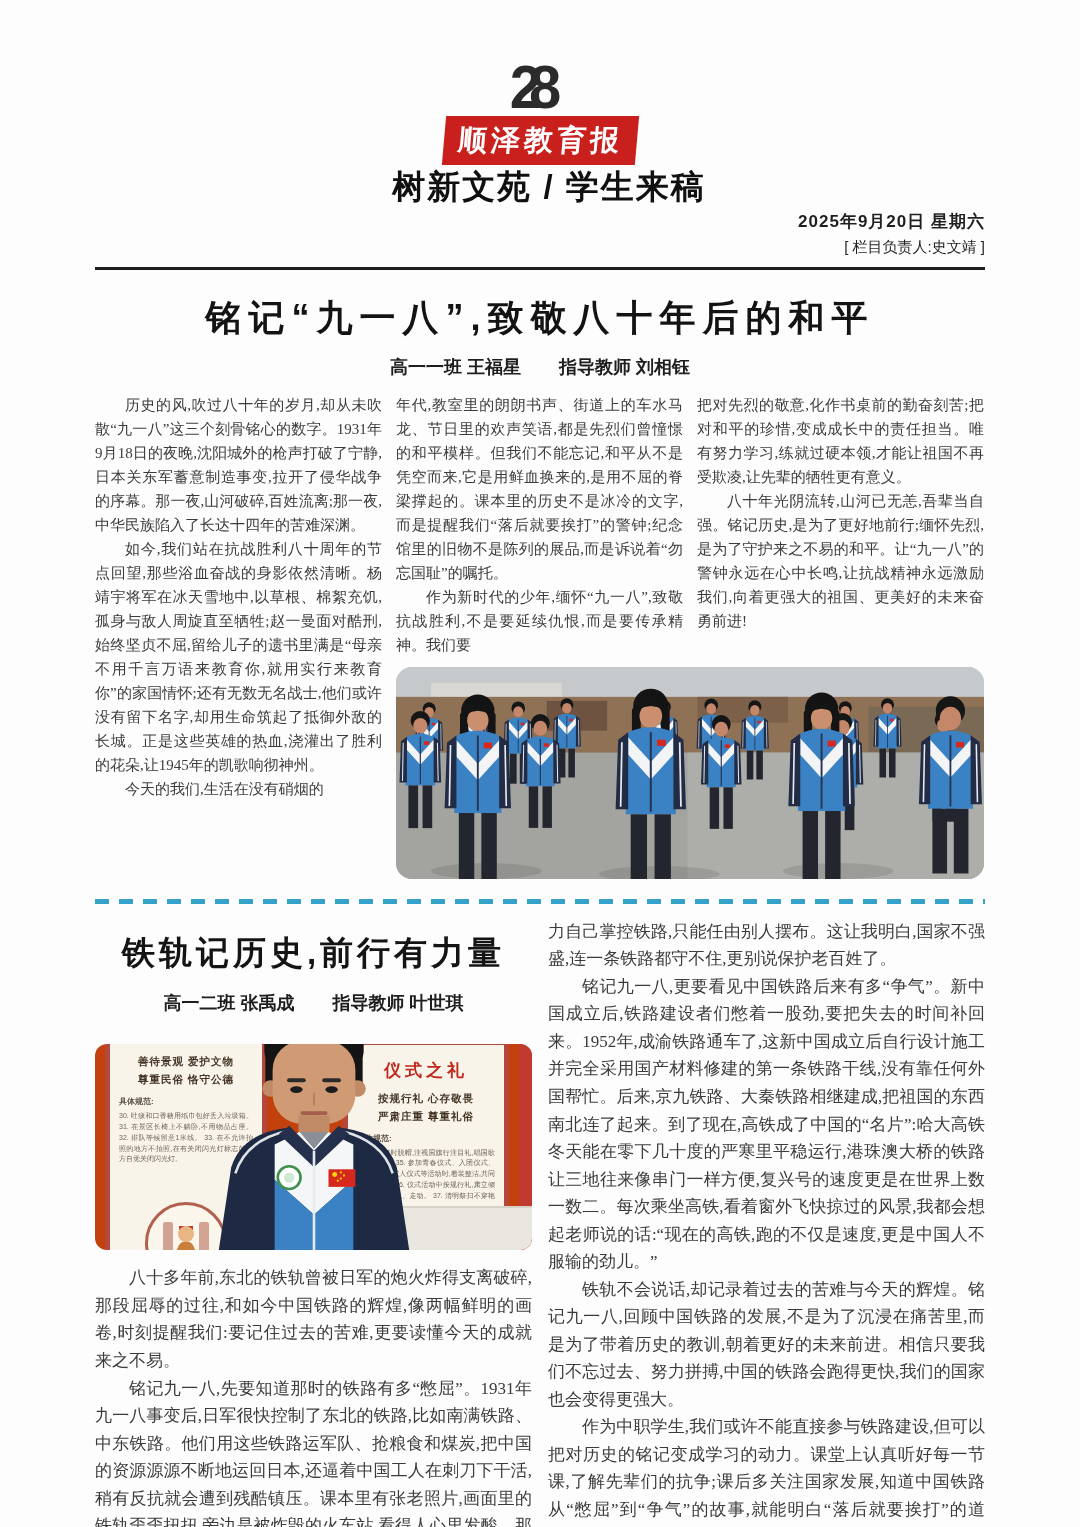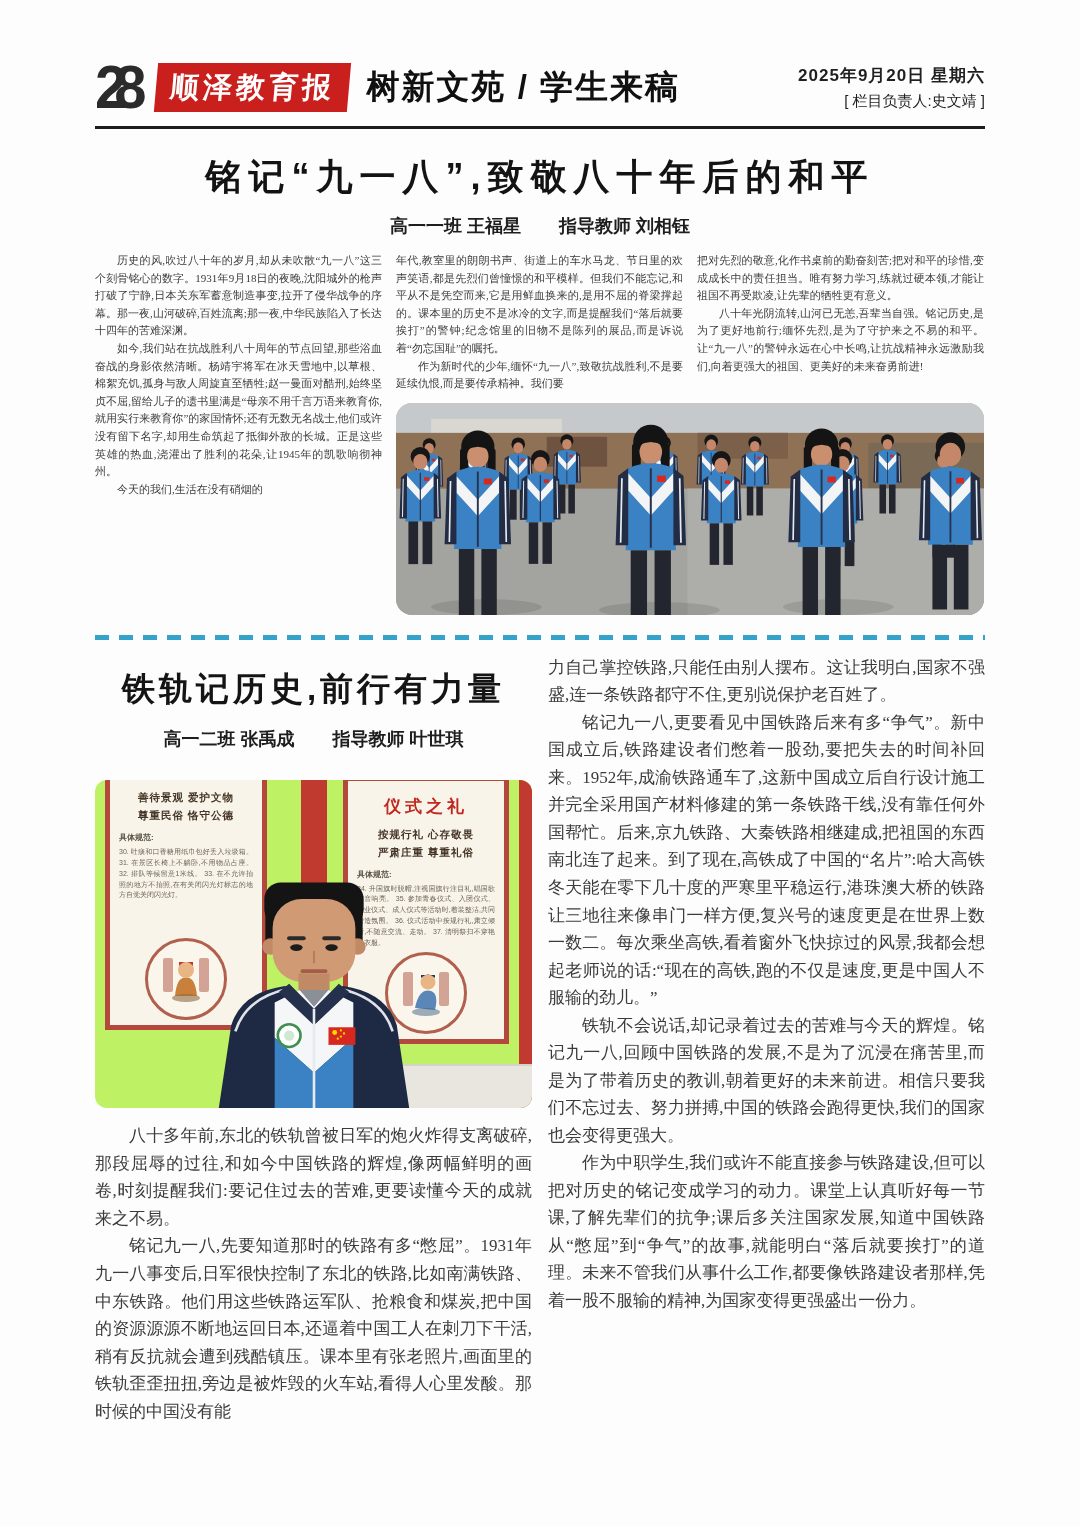--- a/index.html
+++ b/index.html
@@ -7,7 +7,7 @@
         padding:58px 95px 30px;font-family:"Liberation Serif",serif;color:#3b3b3b;position:relative;overflow:hidden;}
 
   
-  .hdr{border-bottom:3px solid #1d1d1d;padding-bottom:10px;display:flex;align-items:center;}
+  .hdr{border-bottom:3px solid #1d1d1d;padding-bottom:10px;display:flex;align-items:center;flex-direction:column;}
   .pagenum{font-family:"Liberation Sans",sans-serif;font-size:58px;font-weight:900;letter-spacing:-13px;
            color:#2b2b2b;transform:scaleY(1.06);margin-right:22px;line-height:1;}
   .masthead{background:#c9201d;color:#fff;font-family:"Liberation Sans",sans-serif;font-weight:700;

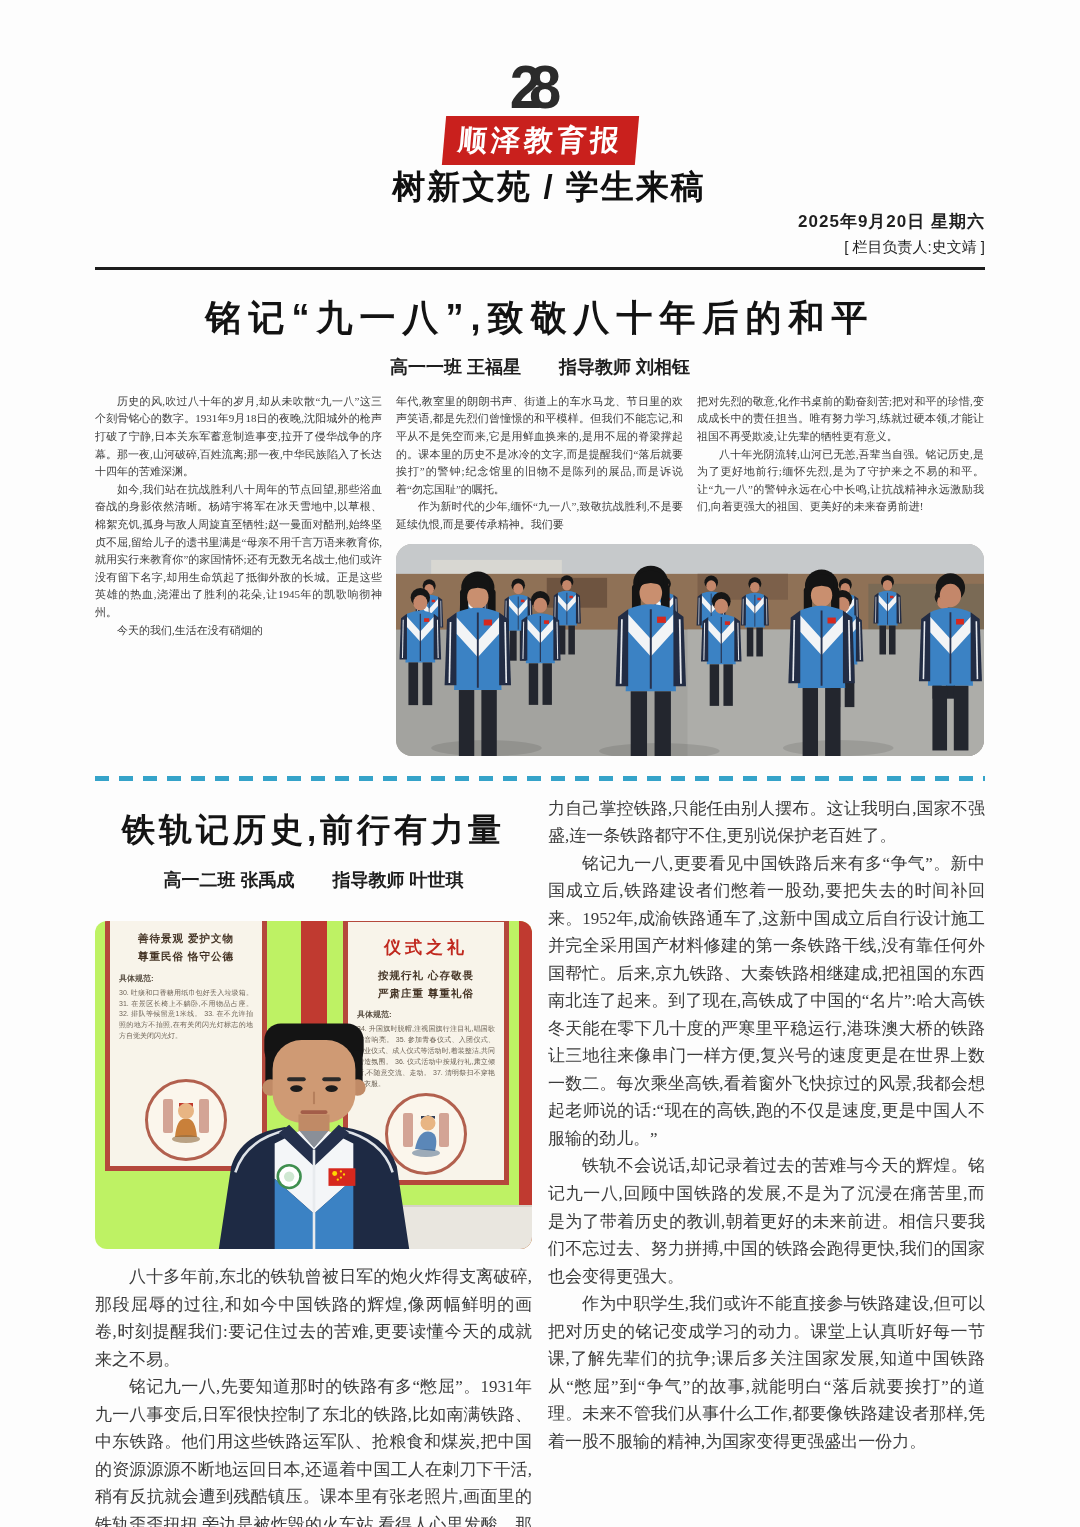--- a/index.html
+++ b/index.html
@@ -25,7 +25,7 @@
           color:#1e1e1e;margin-bottom:14px;}
   .byline .gap{display:inline-block;width:2.1em;}
   .a1-body{display:grid;grid-template-columns:287px 287px 287px;column-gap:14px;row-gap:10px;
-           font-size:11px;line-height:1.6;text-align:justify;}
+           font-size:15px;line-height:1.6;text-align:justify;}
   .a1-c1{grid-row:1 / span 2;}
   .photo1-wrap{grid-column:2 / span 2;grid-row:2;align-self:end;}
   p{margin:0;}

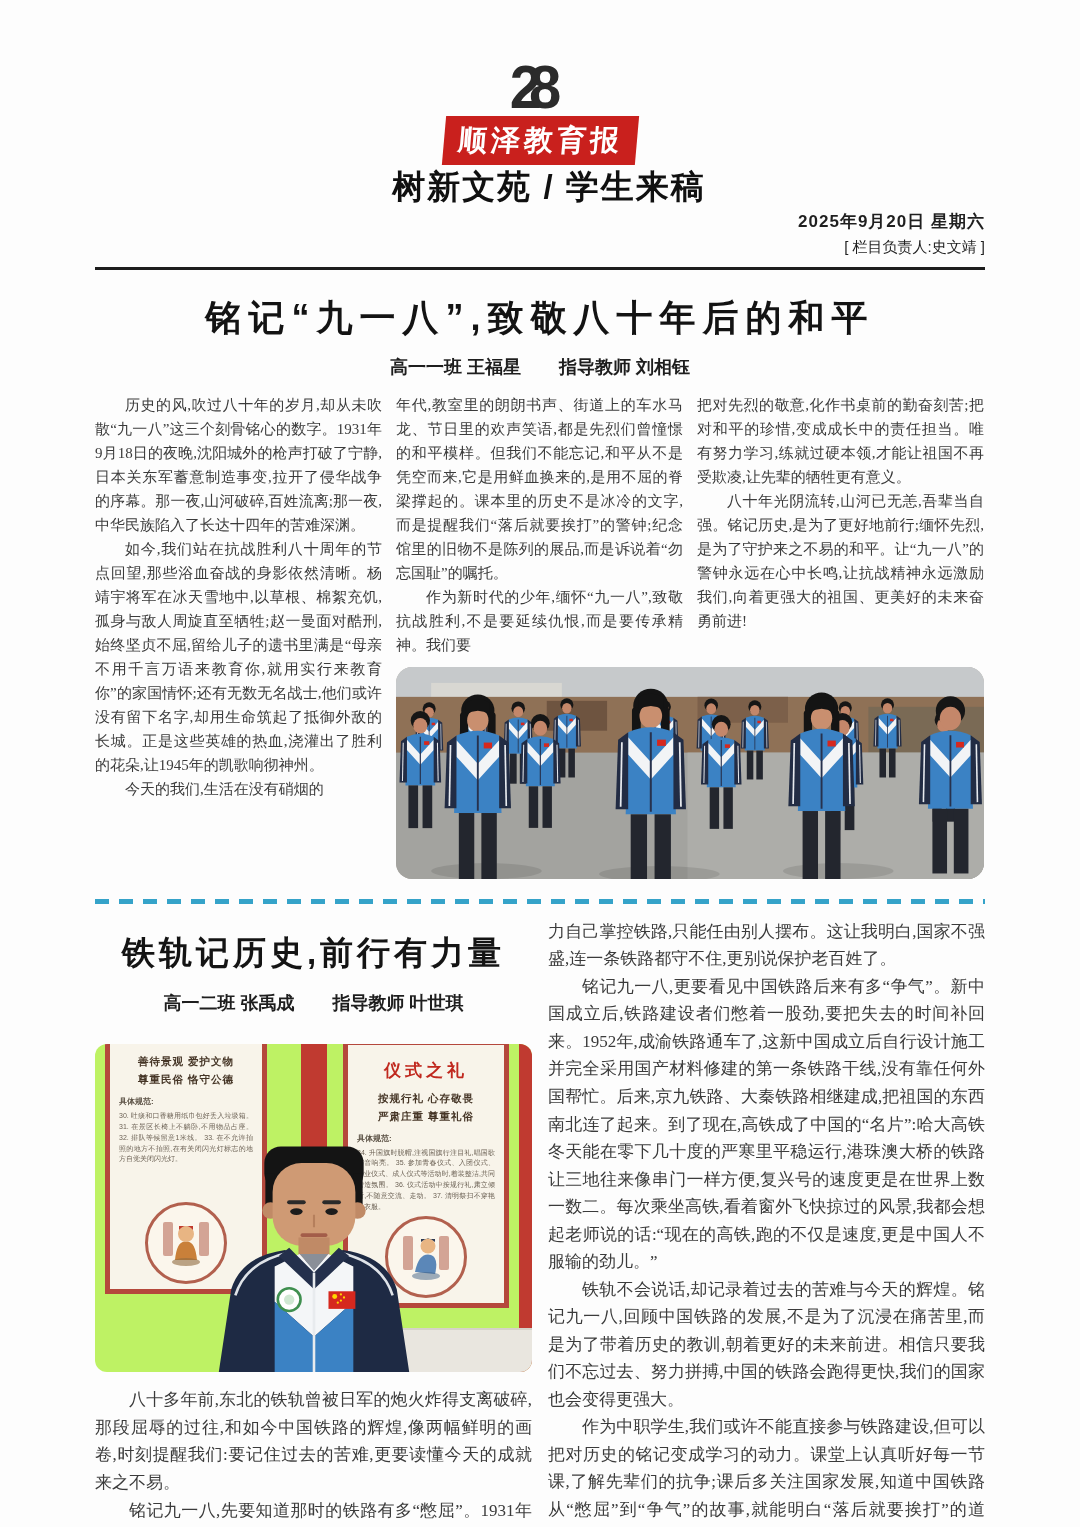--- a/index.html
+++ b/index.html
@@ -41,7 +41,7 @@
   .a2-title{text-align:center;font-family:"Liberation Sans",sans-serif;font-weight:900;font-size:33px;
             letter-spacing:4px;color:#141414;margin:8px 0 10px;}
   .a2 .byline{margin-bottom:12px;}
-  .photo2{position:relative;height:328px;border-radius:12px;overflow:hidden;background:#bef264;margin-bottom:14px;margin-top:26px;}
+  .photo2{position:relative;height:206px;border-radius:12px;overflow:hidden;background:#c2410c;margin-bottom:14px;margin-top:26px;}
   .redcol{position:absolute;top:0;bottom:0;width:26px;background:#c03a30;}
   .redcol.mid{left:206px;}
   .redcol.edge{right:0;width:13px;}

